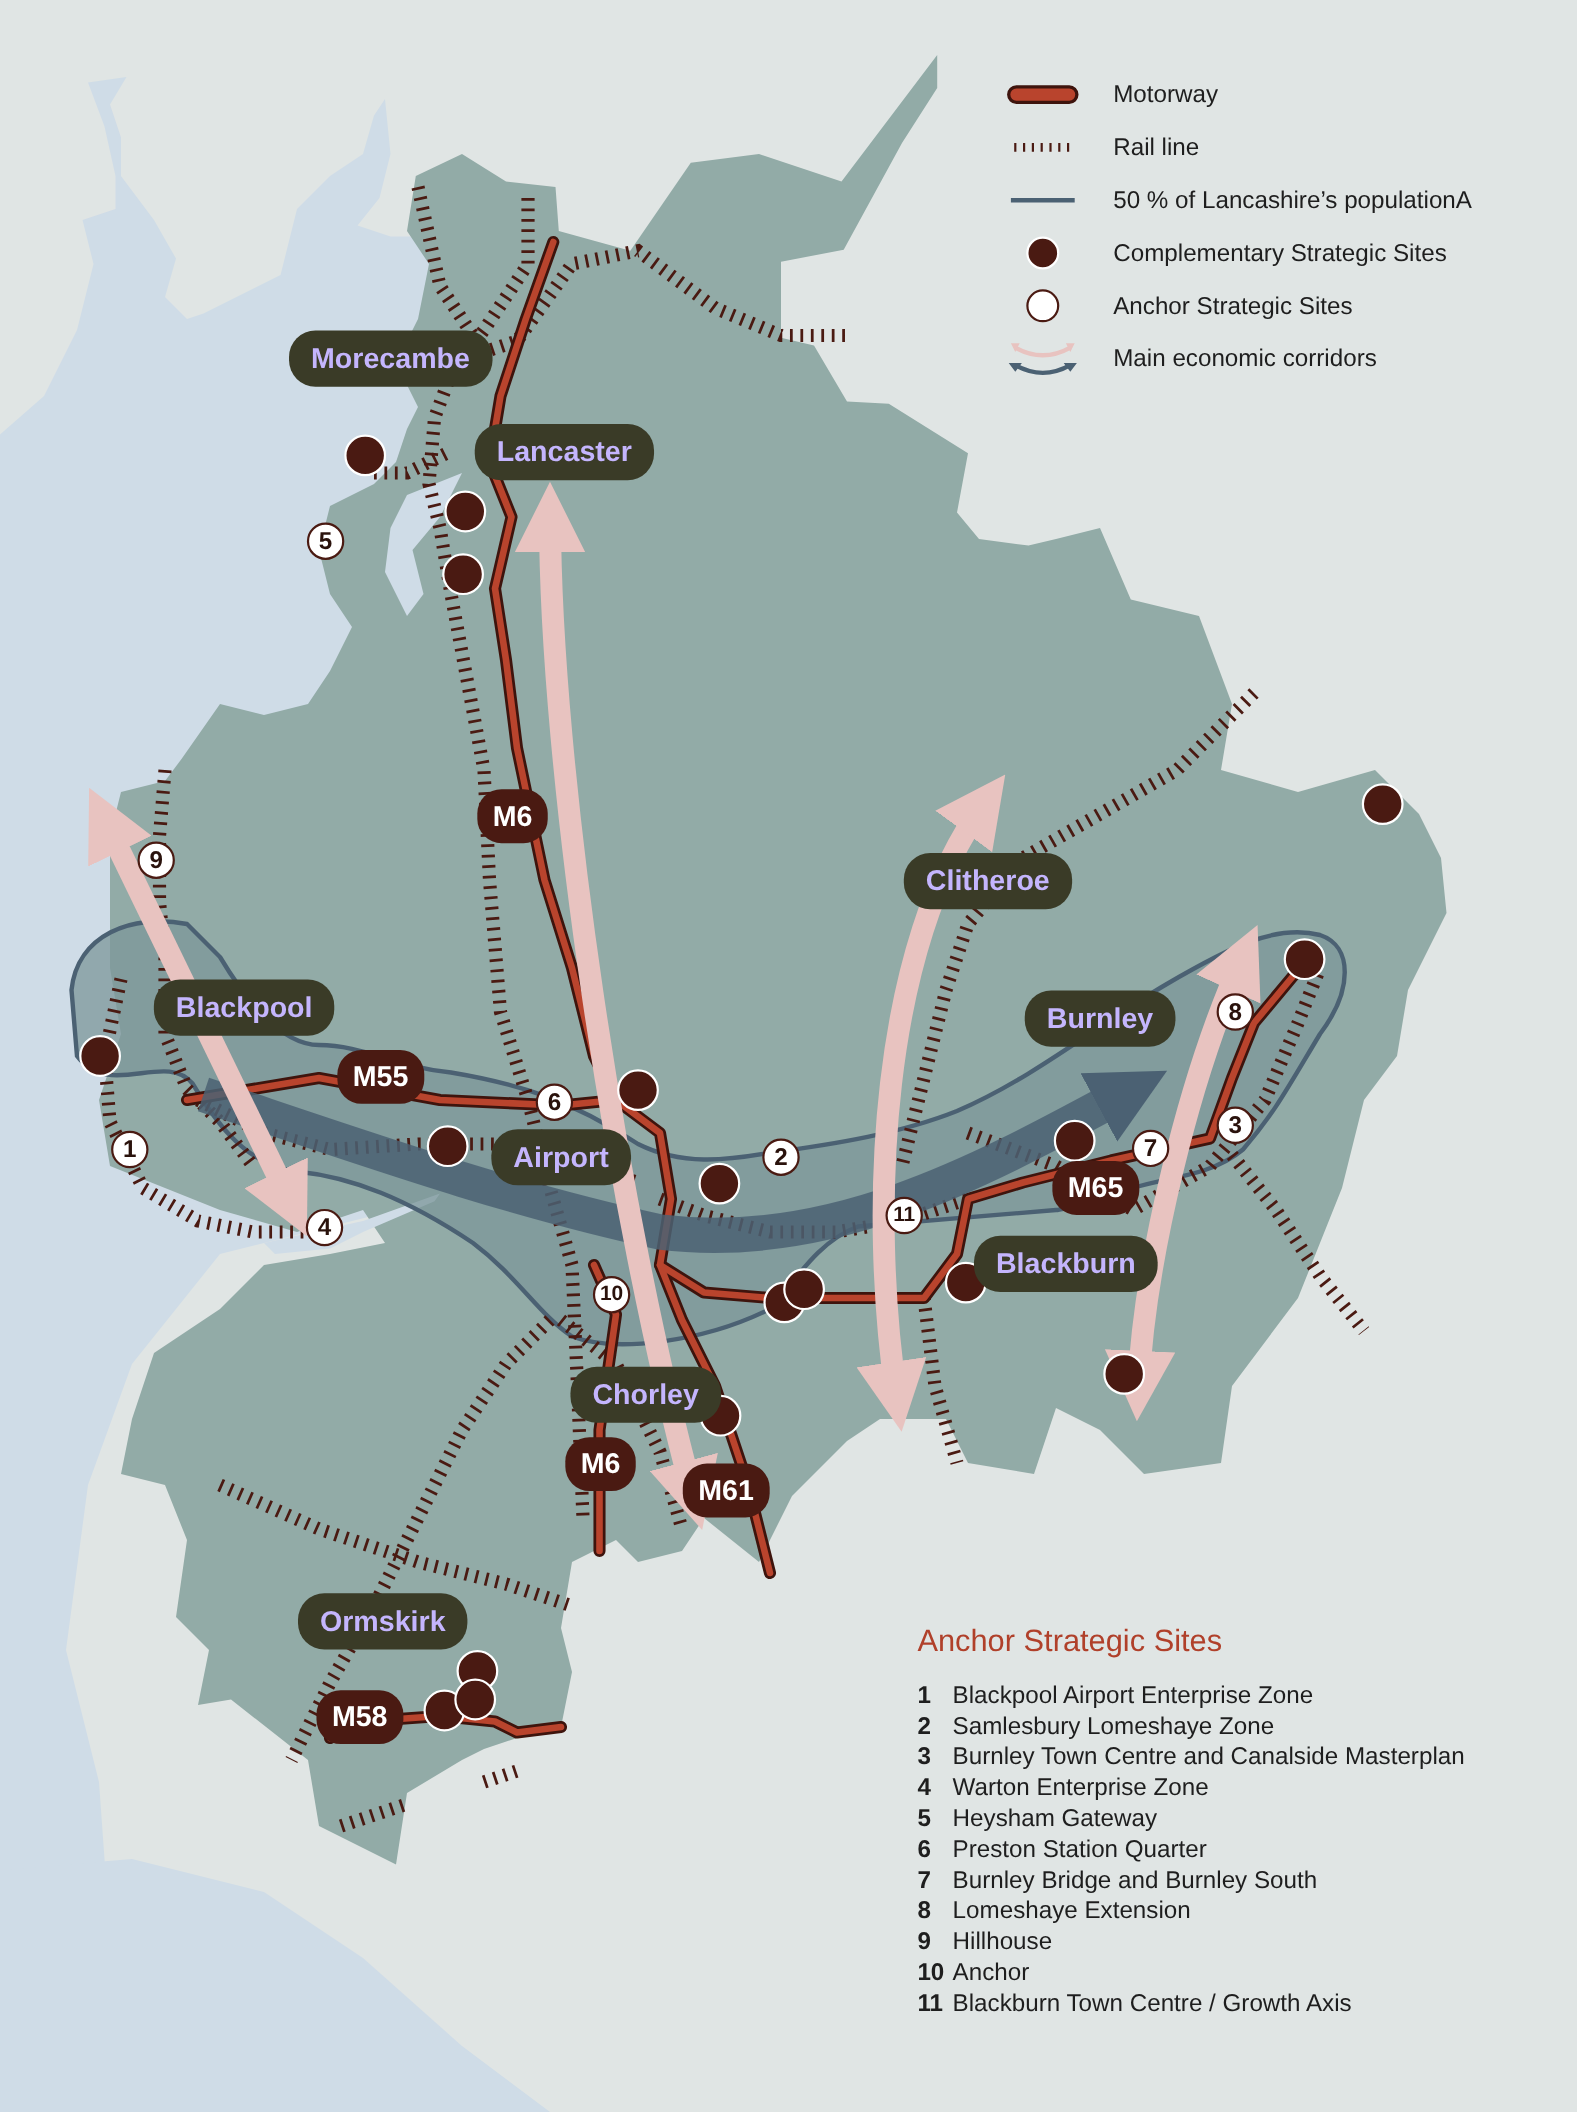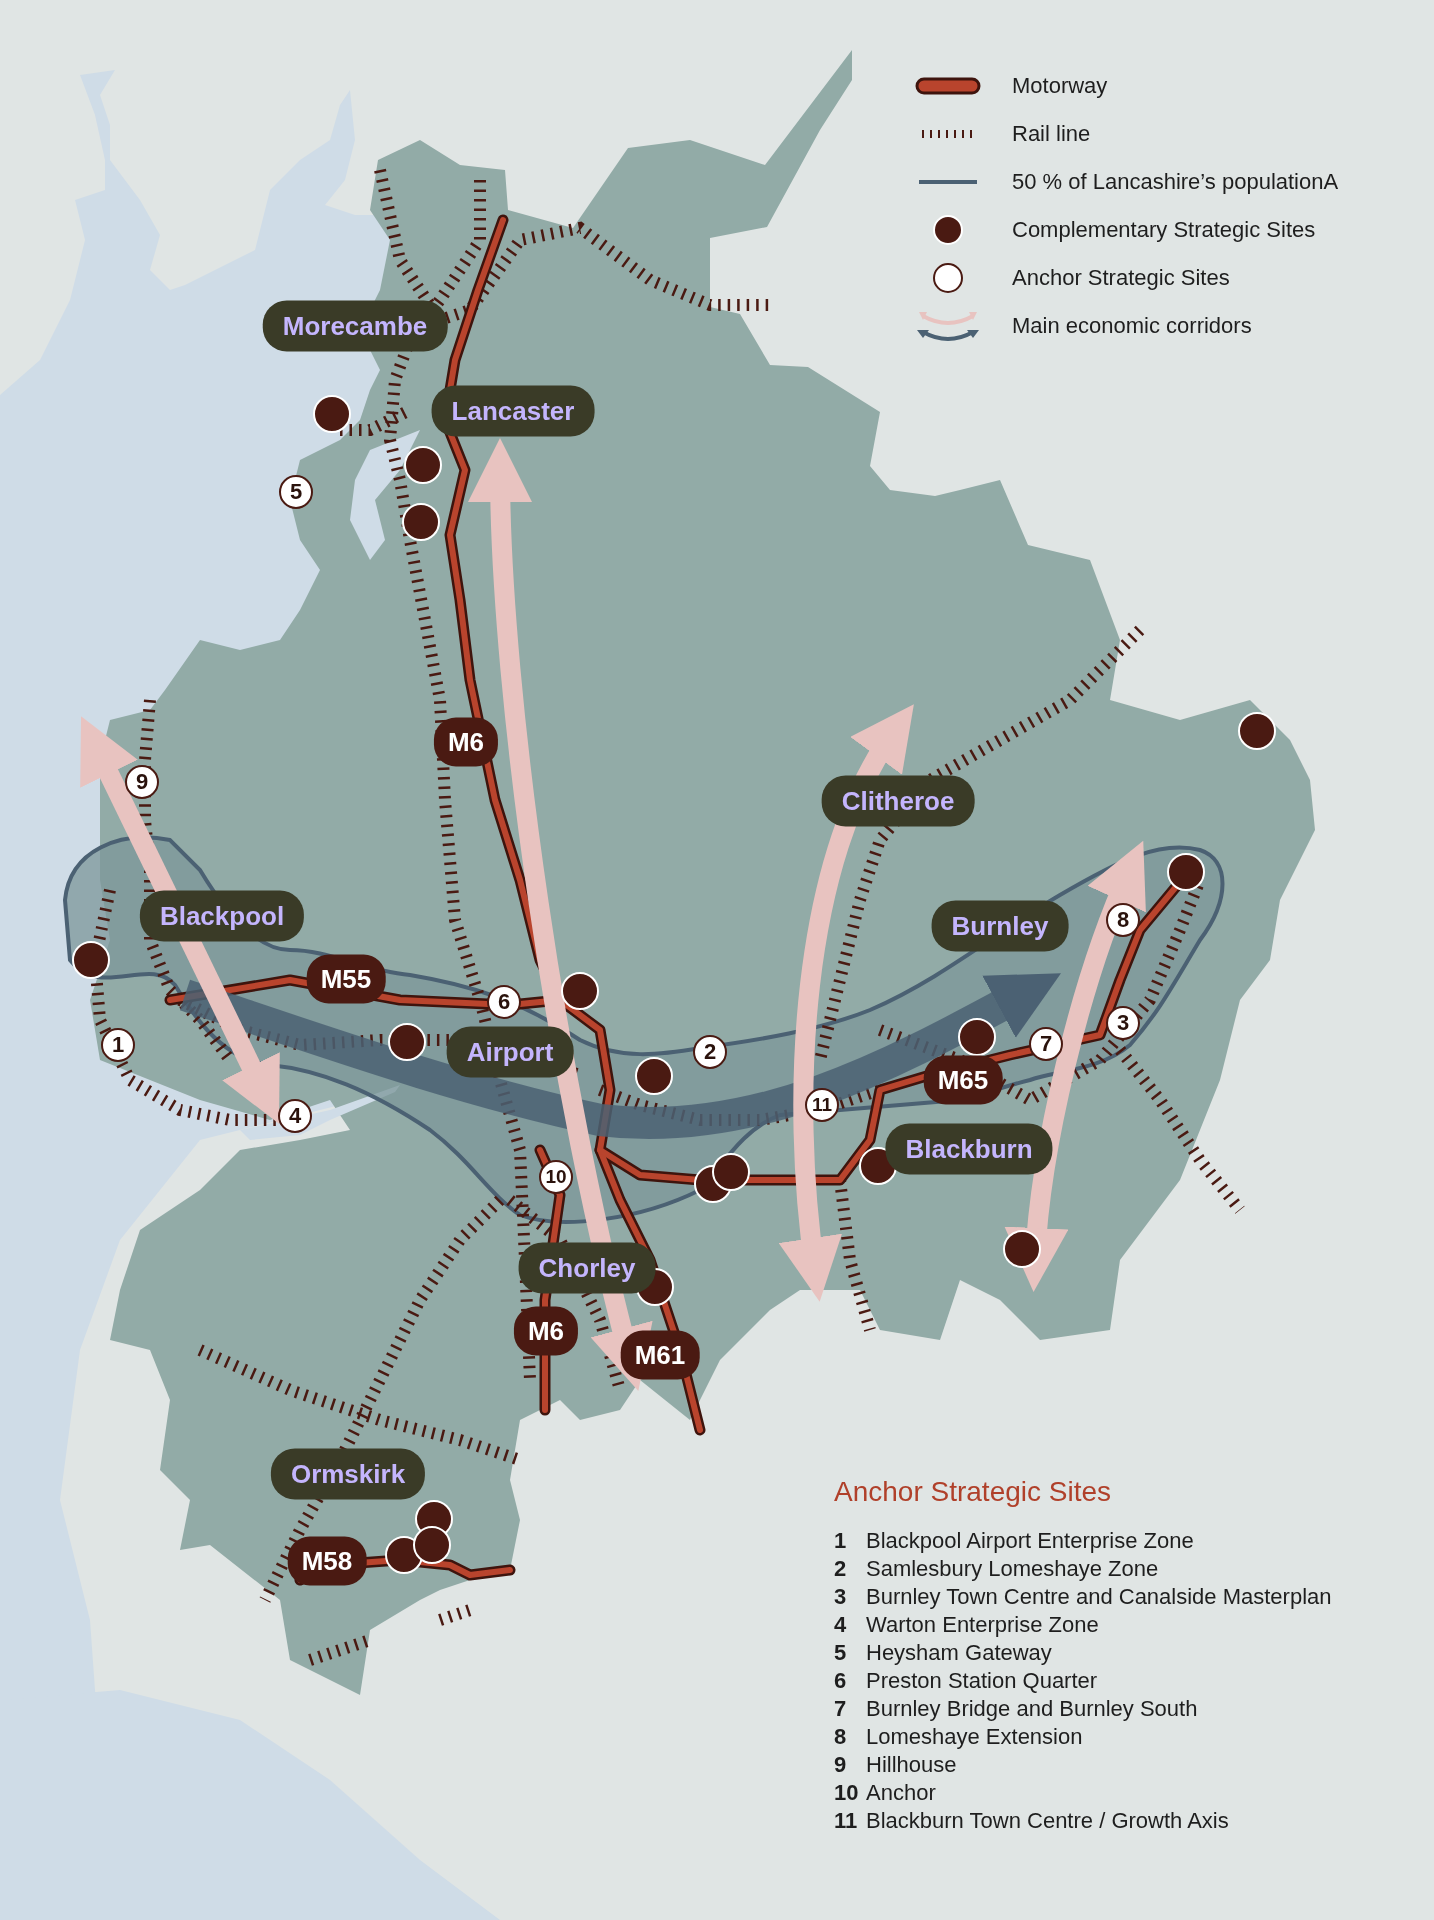--- a/index.html
+++ b/index.html
@@ -114,7 +114,7 @@
 <div id="mway-layer">
     <div class="mway" style="left: 466px; top: 742px;">M6</div>
     <div class="mway" style="left: 346px; top: 979px;">M55</div>
-    <div class="mway" style="left: 963px; top: 1080px;">M65</div>
+    <div class="mway" style="left: 996px; top: 1080px;">M65</div>
     <div class="mway" style="left: 546px; top: 1331px;">M6</div>
     <div class="mway" style="left: 660px; top: 1355px;">M61</div>
     <div class="mway" style="left: 327px; top: 1561px;">M58</div>

